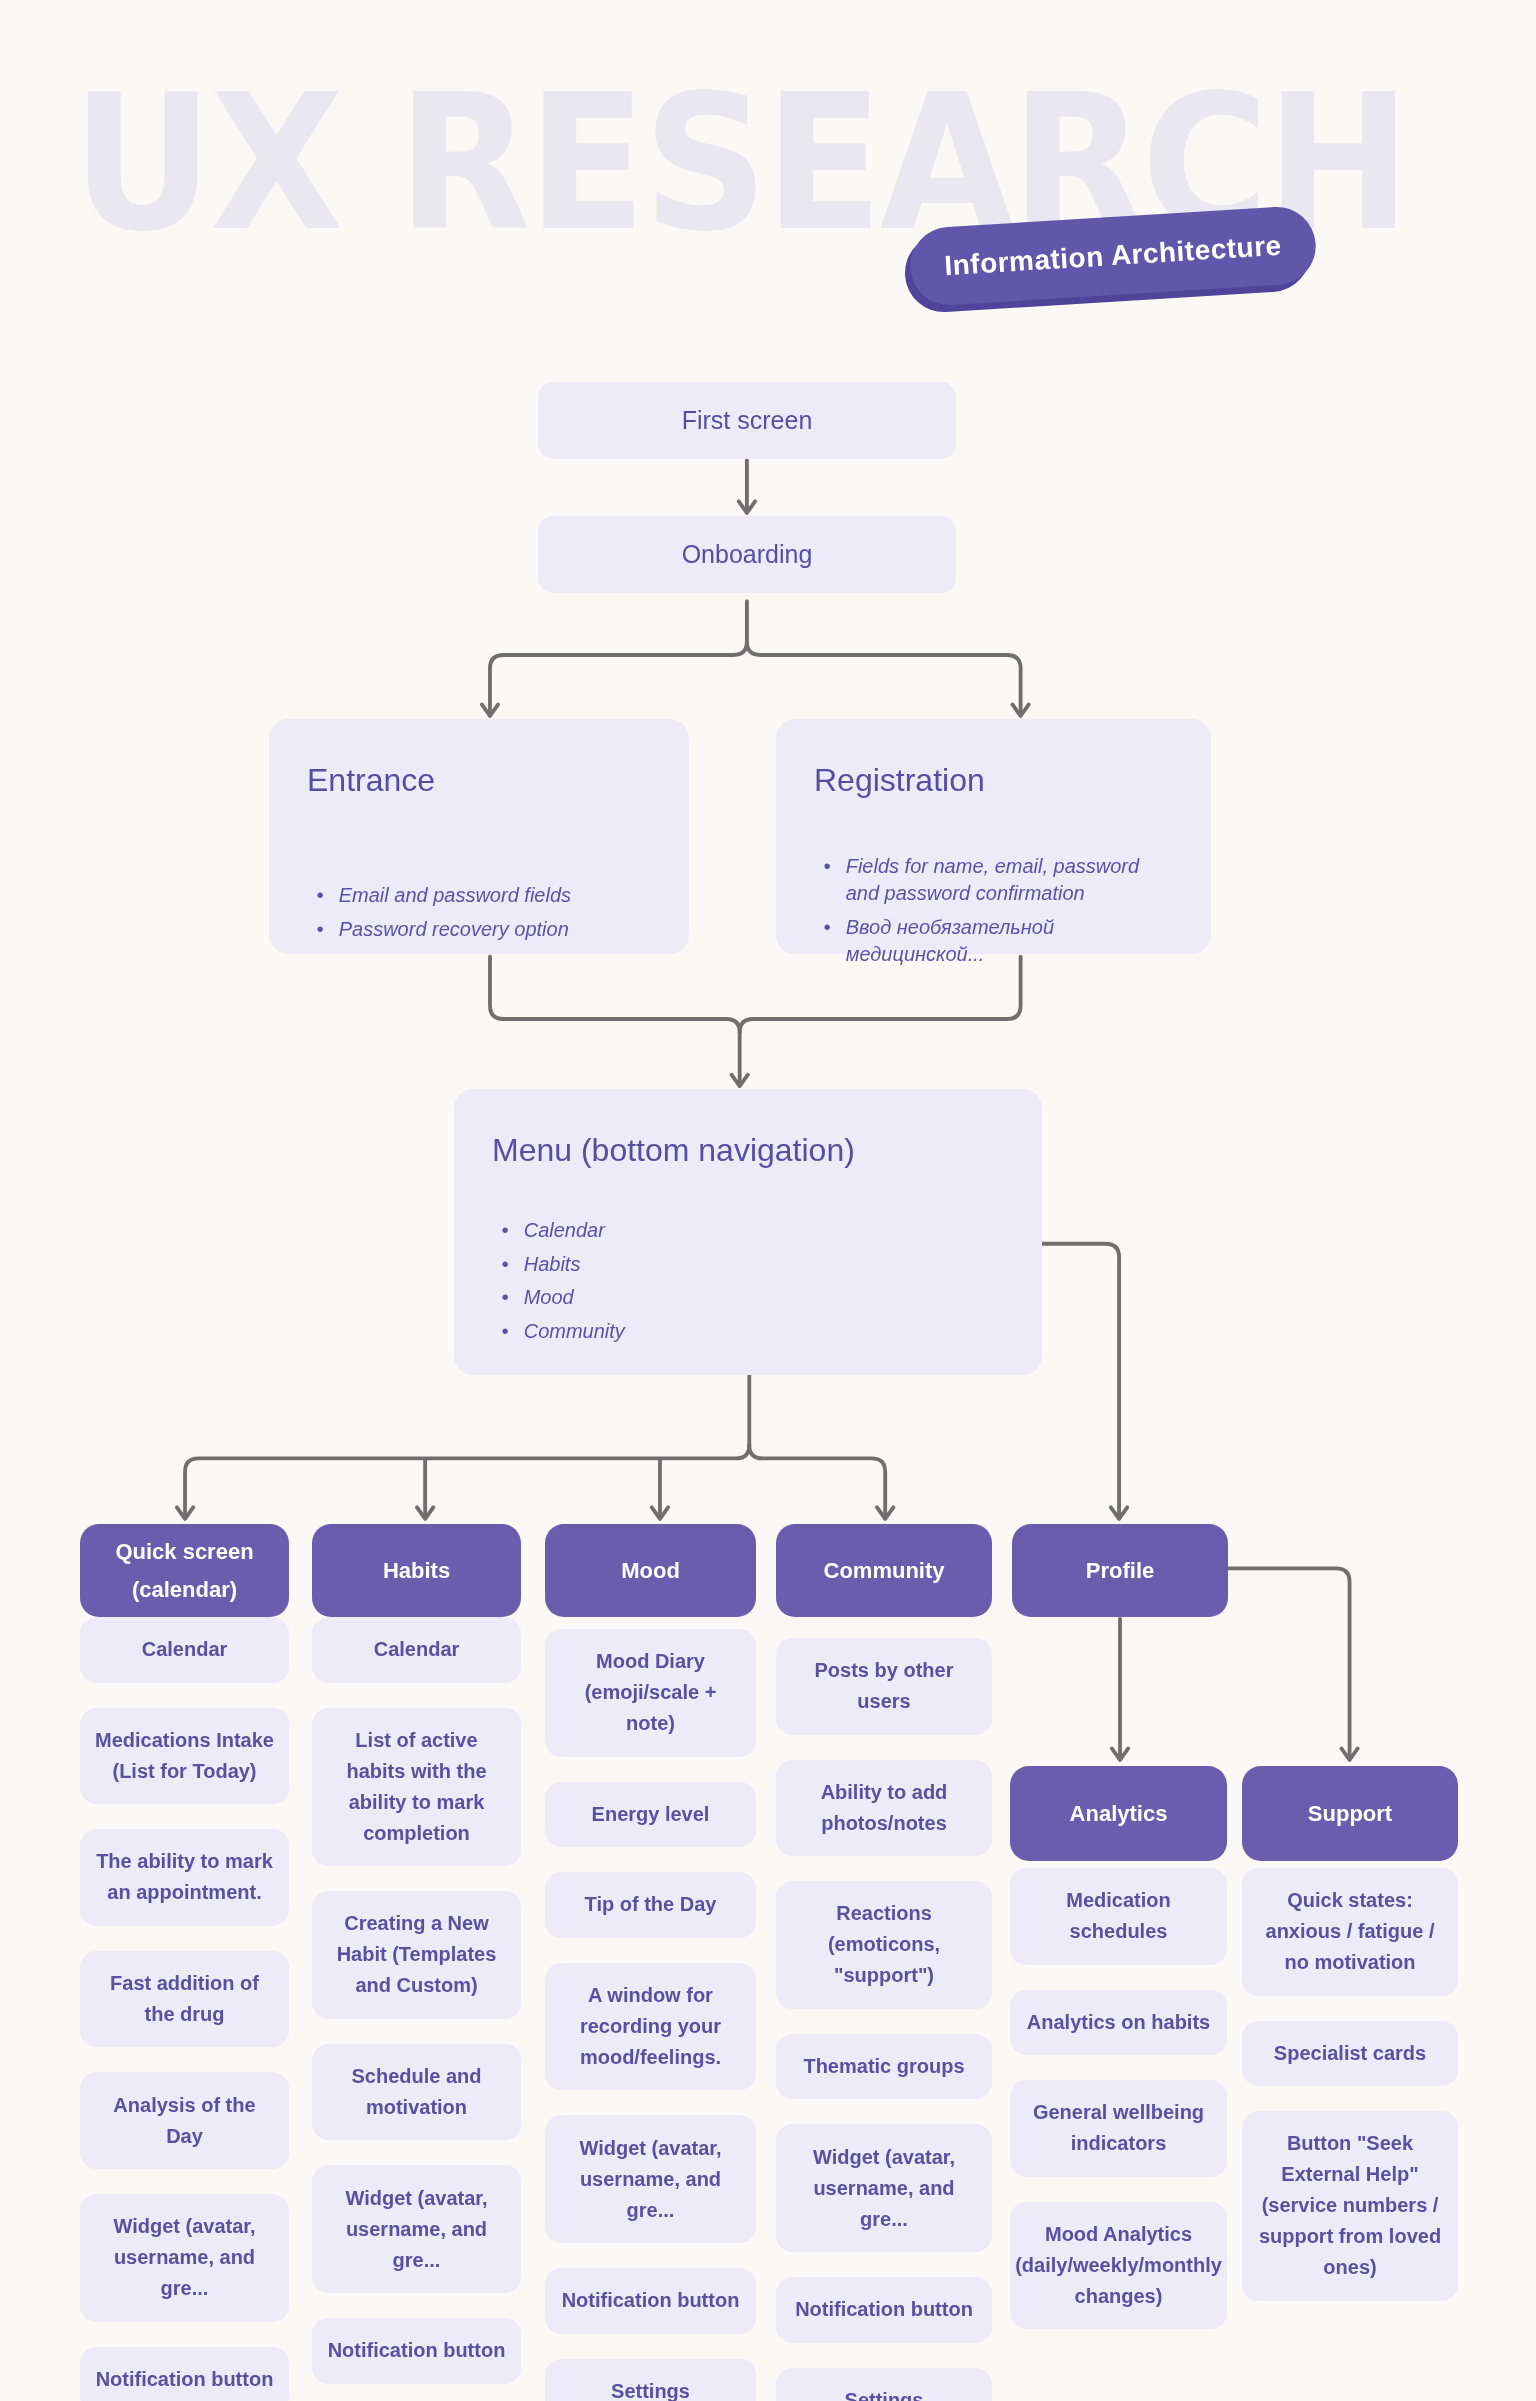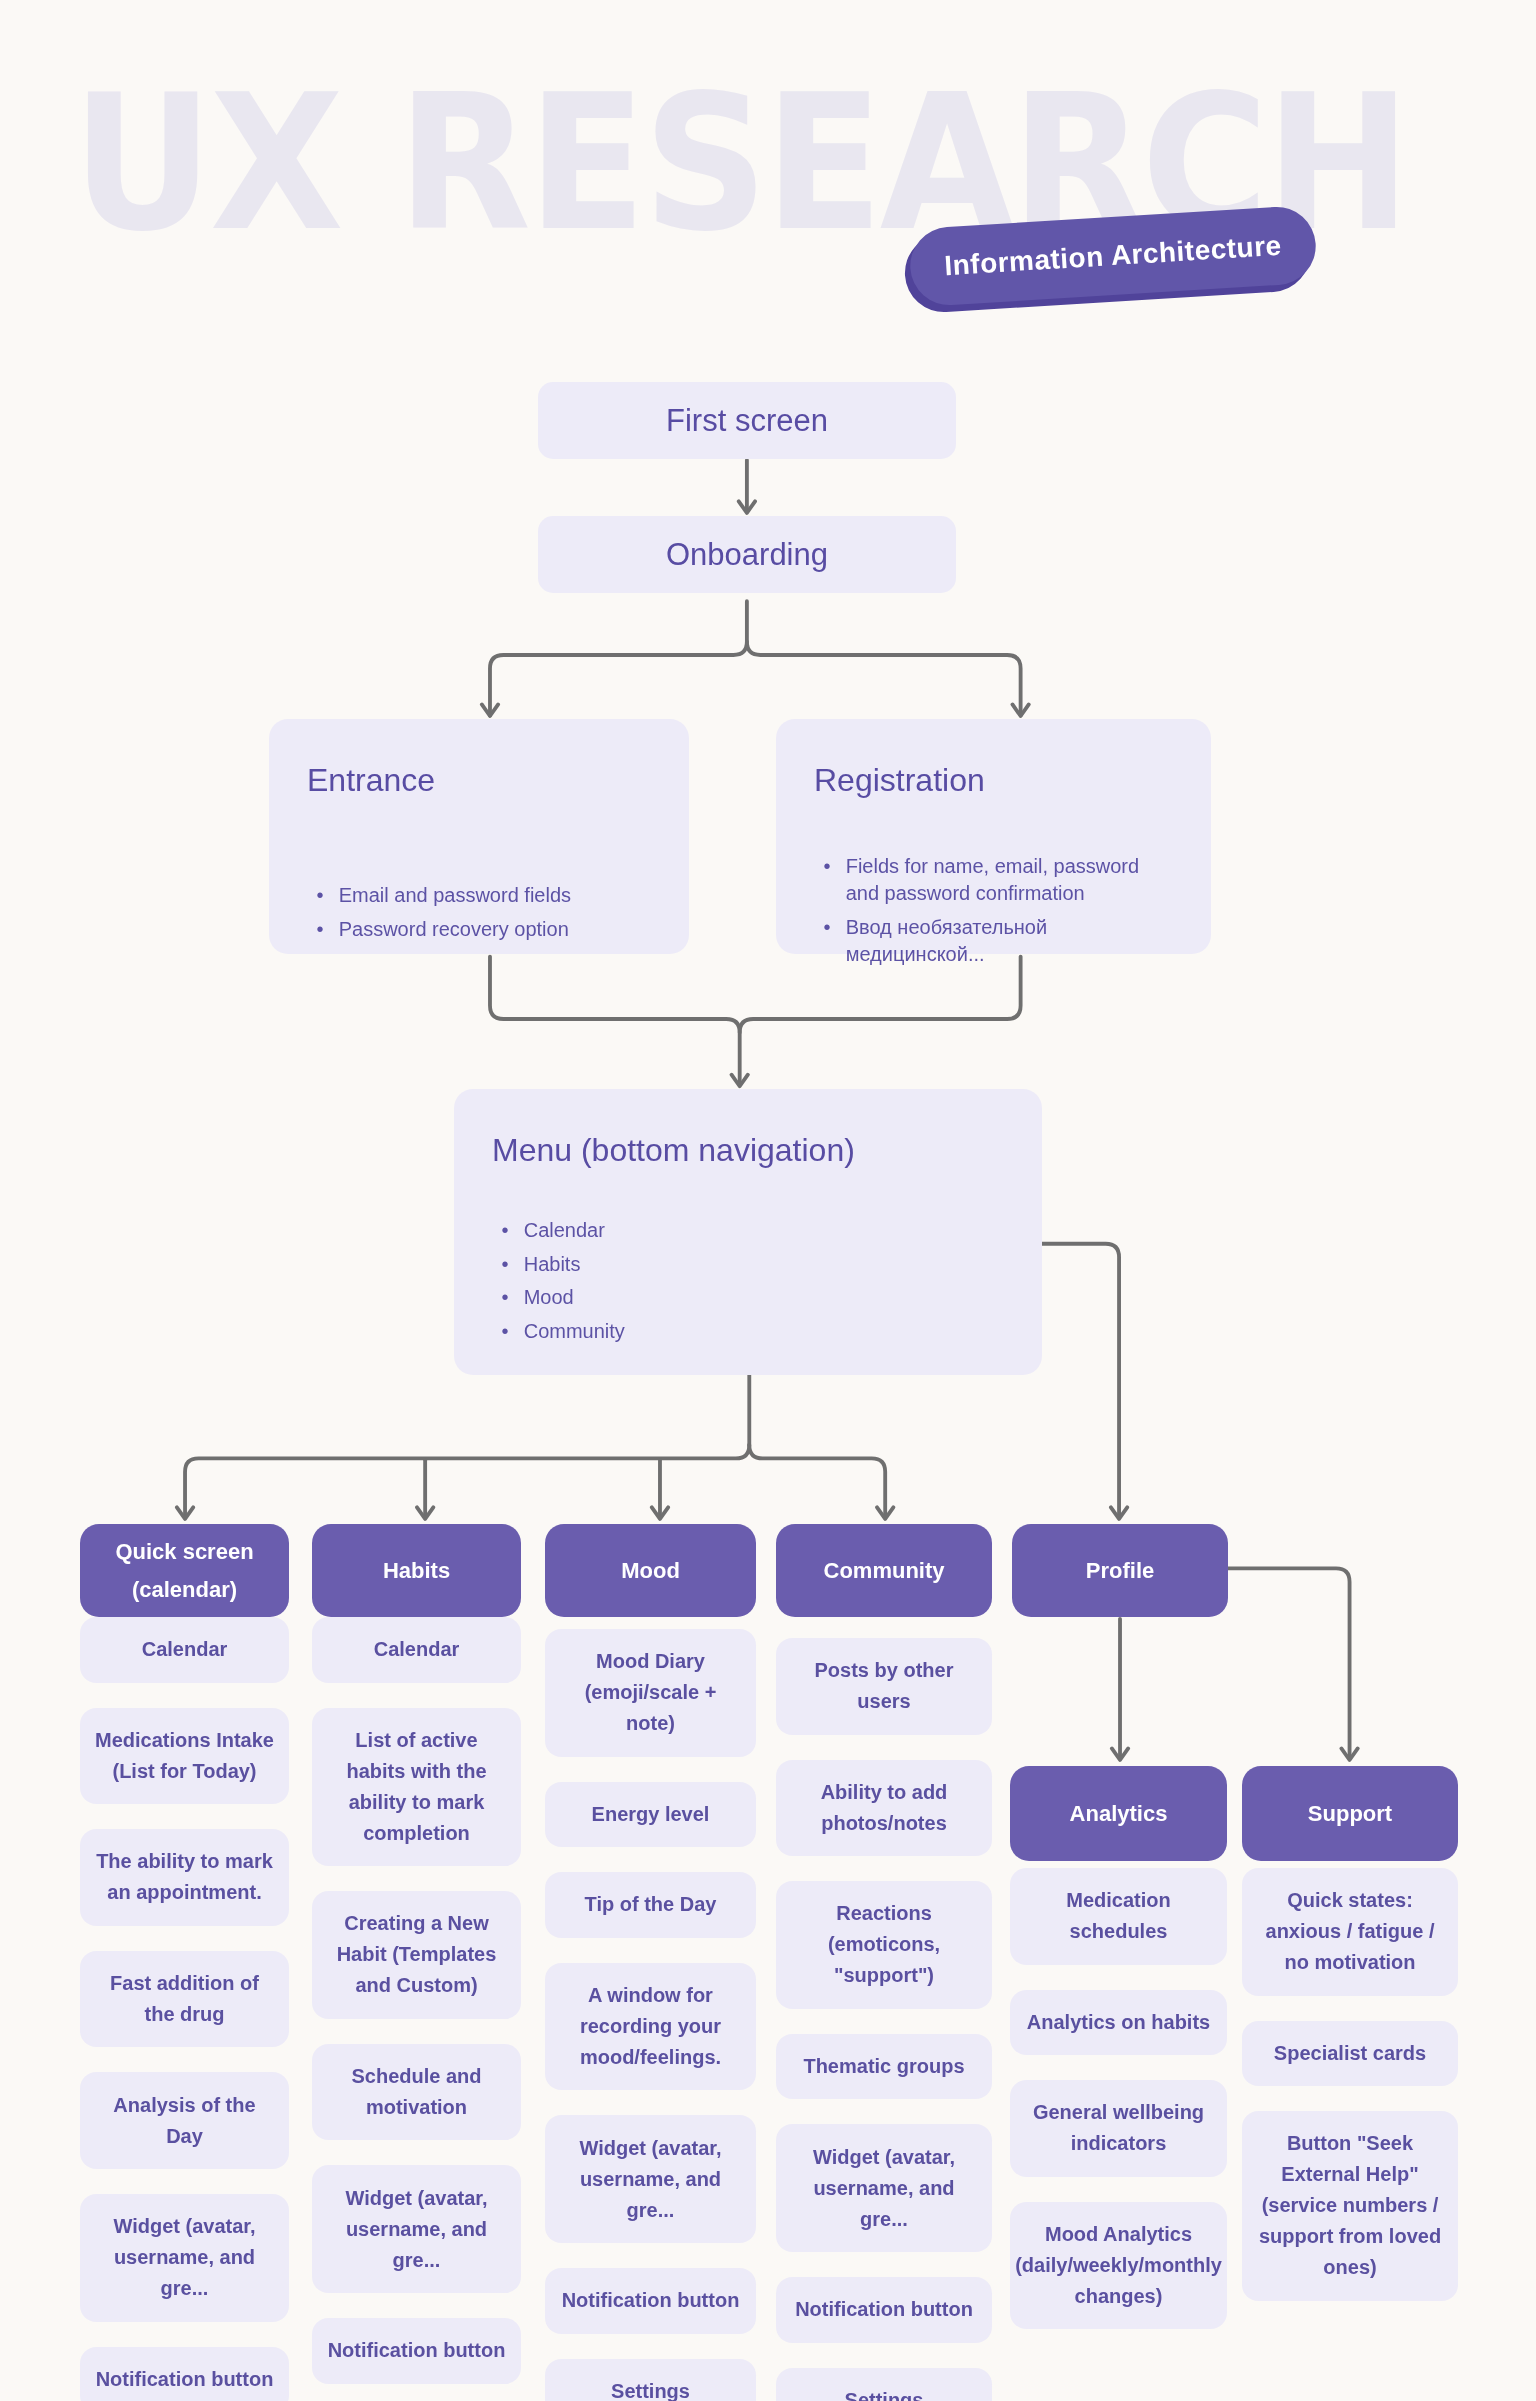--- a/index.html
+++ b/index.html
@@ -23,7 +23,7 @@
   .node{
     position:absolute;background:#EDEBF8;border-radius:15px;
     display:flex;align-items:center;justify-content:center;
-    color:#584CA3;font-size:31px;font-weight:500;
+    color:#584CA3;font-size:25px;font-weight:500;
   }
   .card{
     position:absolute;background:#EDEBF8;border-radius:19px;

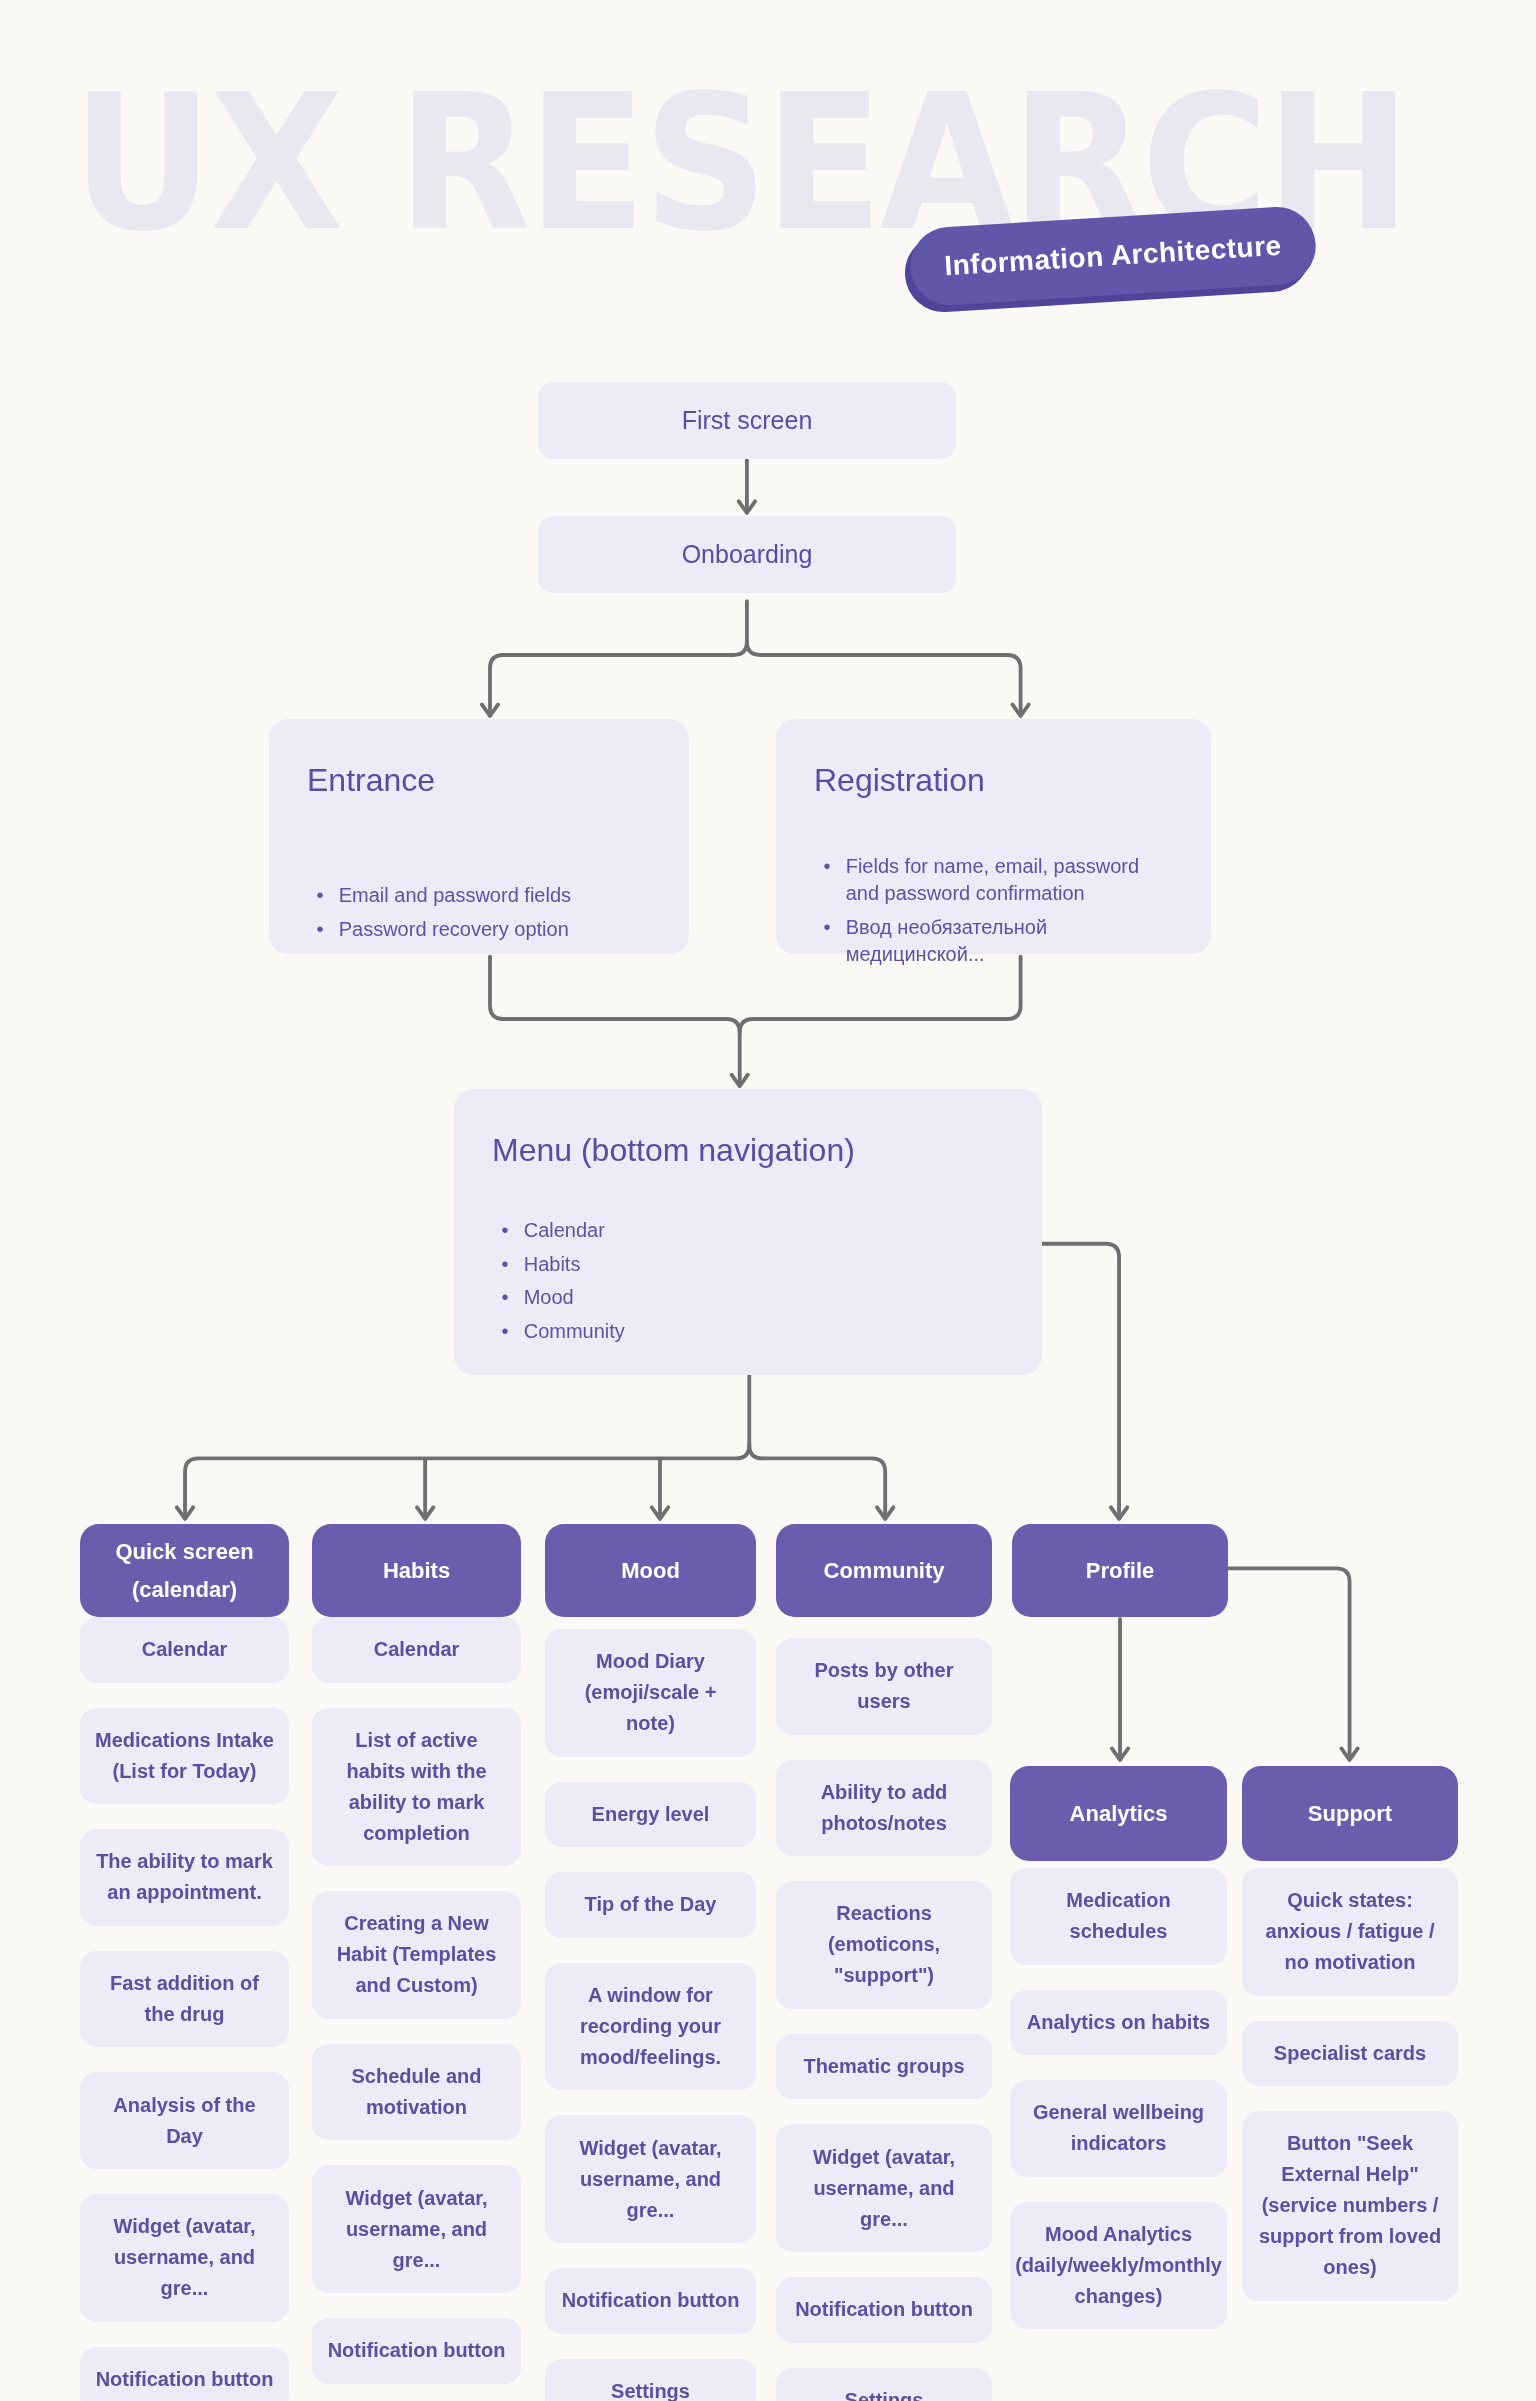--- a/index.html
+++ b/index.html
@@ -30,7 +30,7 @@
     color:#584CA3;box-sizing:border-box;padding:43px 34px 16px 38px;
   }
   .card h2{margin:0;font-size:32px;font-weight:500;color:#584CA3;}
-  .card ul{list-style:none;margin:0;padding:0 0 0 6.7px;}
+  .card ul{list-style:none;margin:0;padding:0 0 0 6.7px;font-style:italic;}
   .card li{
     position:relative;font-size:20px;line-height:27px;color:#5C52A5;
     padding-left:25px;margin-top:6.7px;font-weight:400;

